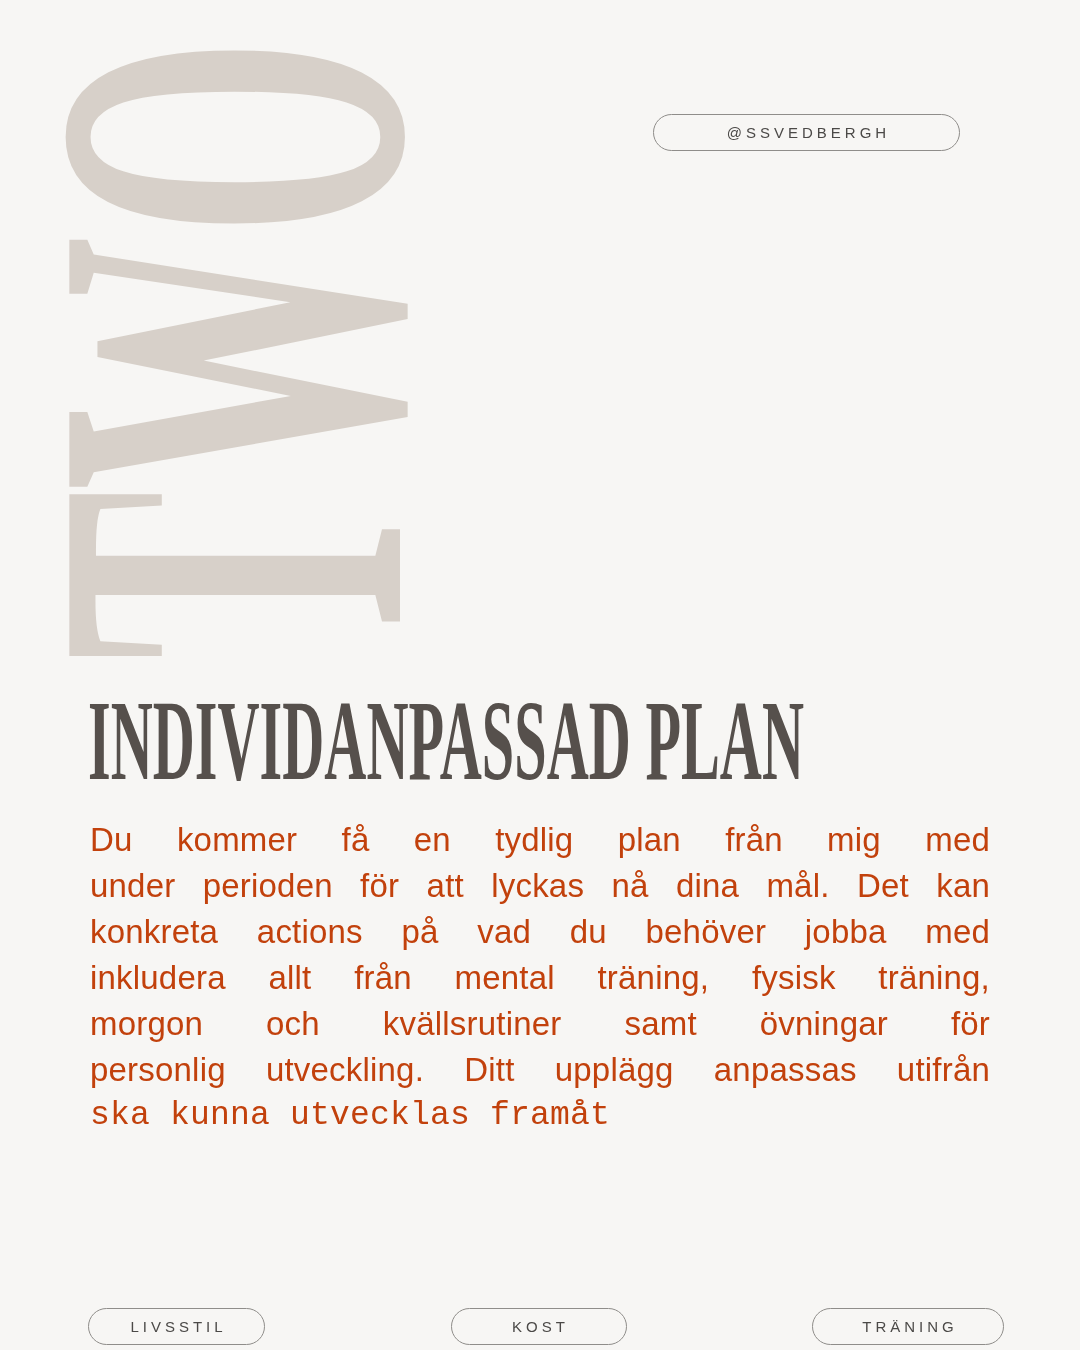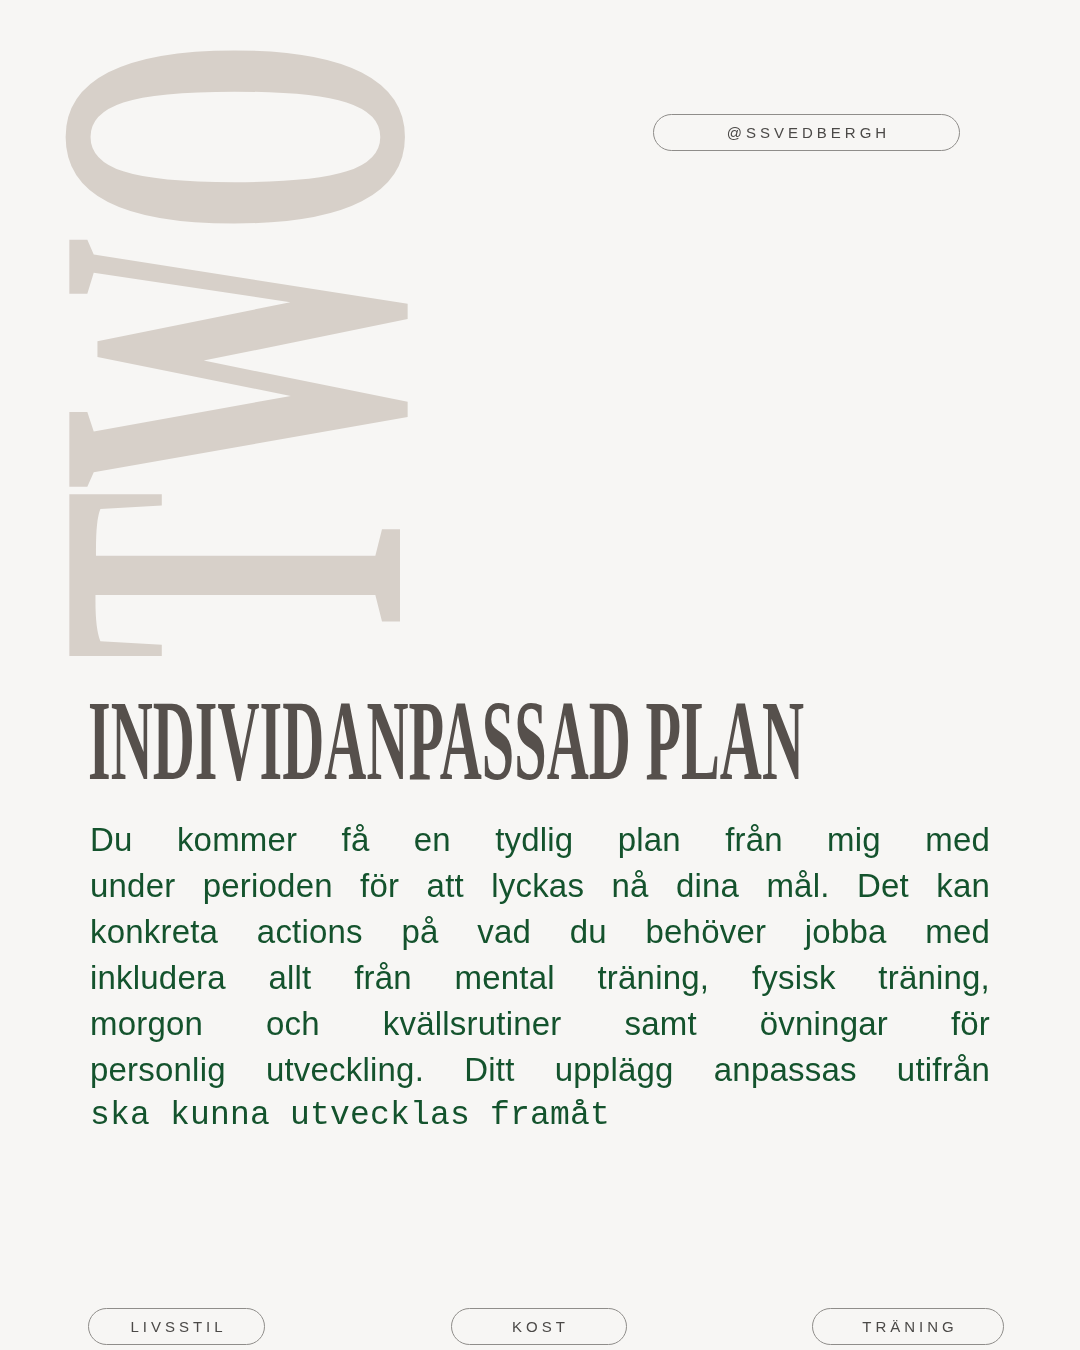--- a/index.html
+++ b/index.html
@@ -90,7 +90,7 @@
     left: 90px;
     top: 817px;
     width: 900px;
-    color: #14532d;
+    color: #c2410c;
     font-size: 33px;
     line-height: 46px;
     letter-spacing: 0.2px;

